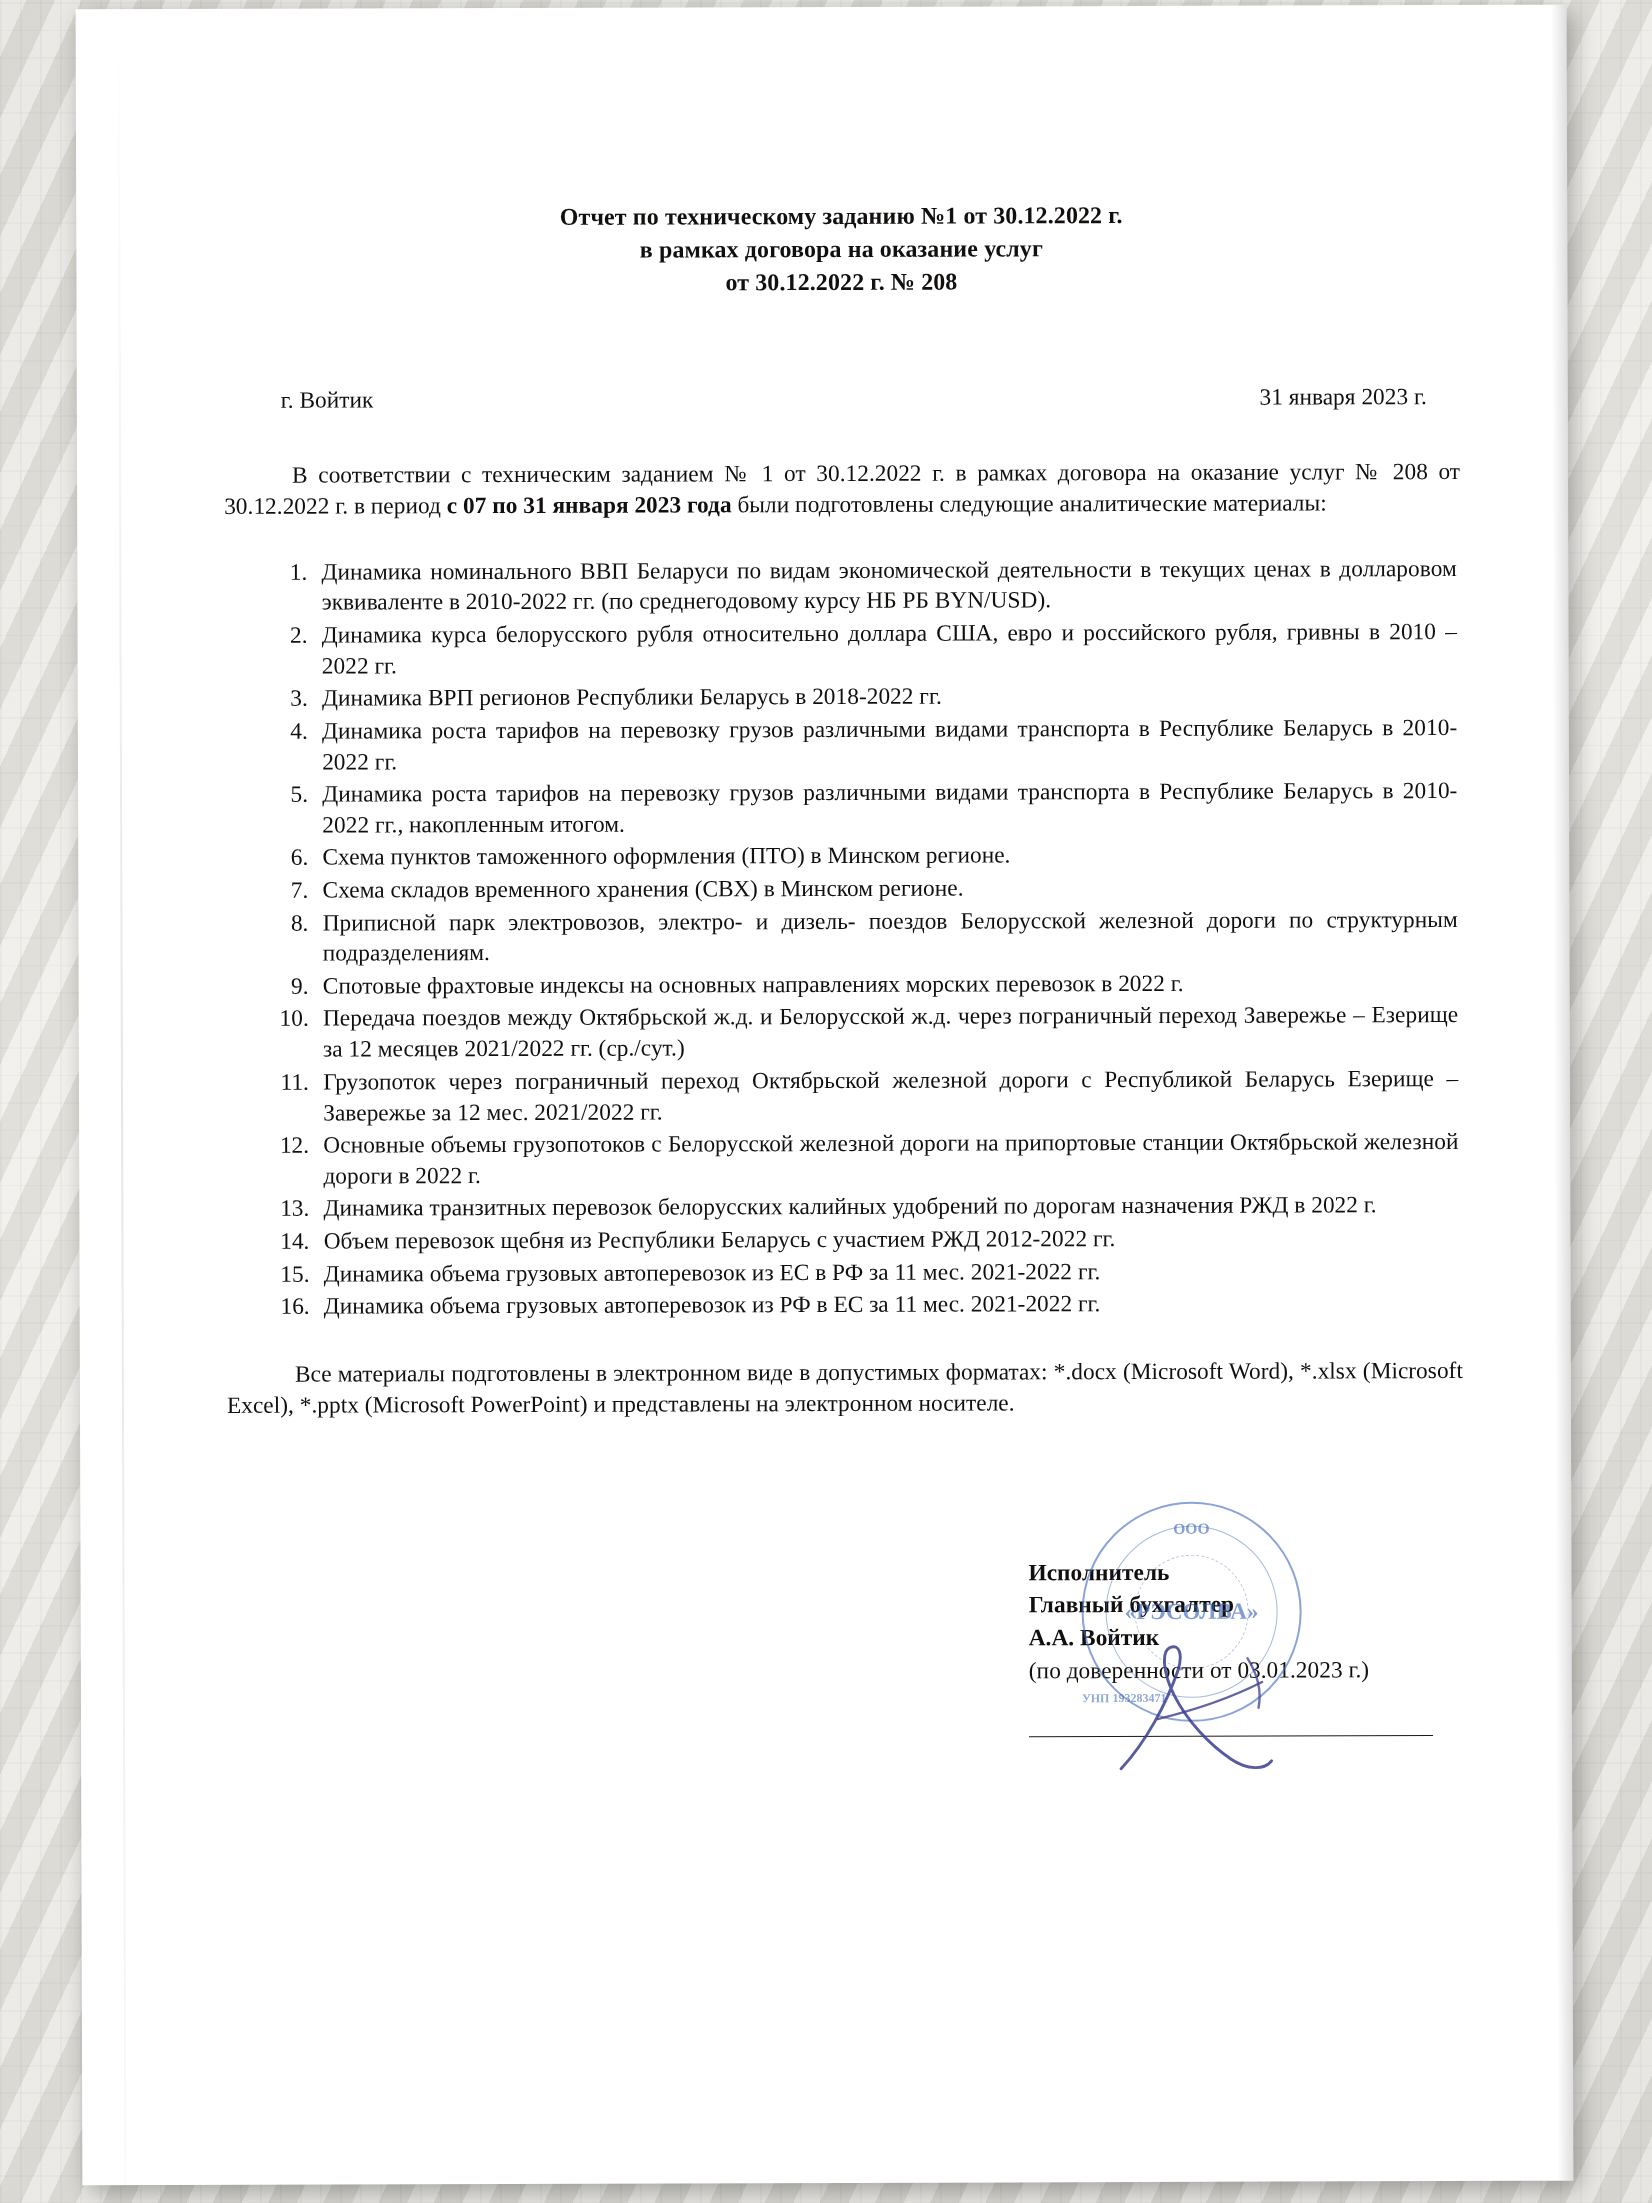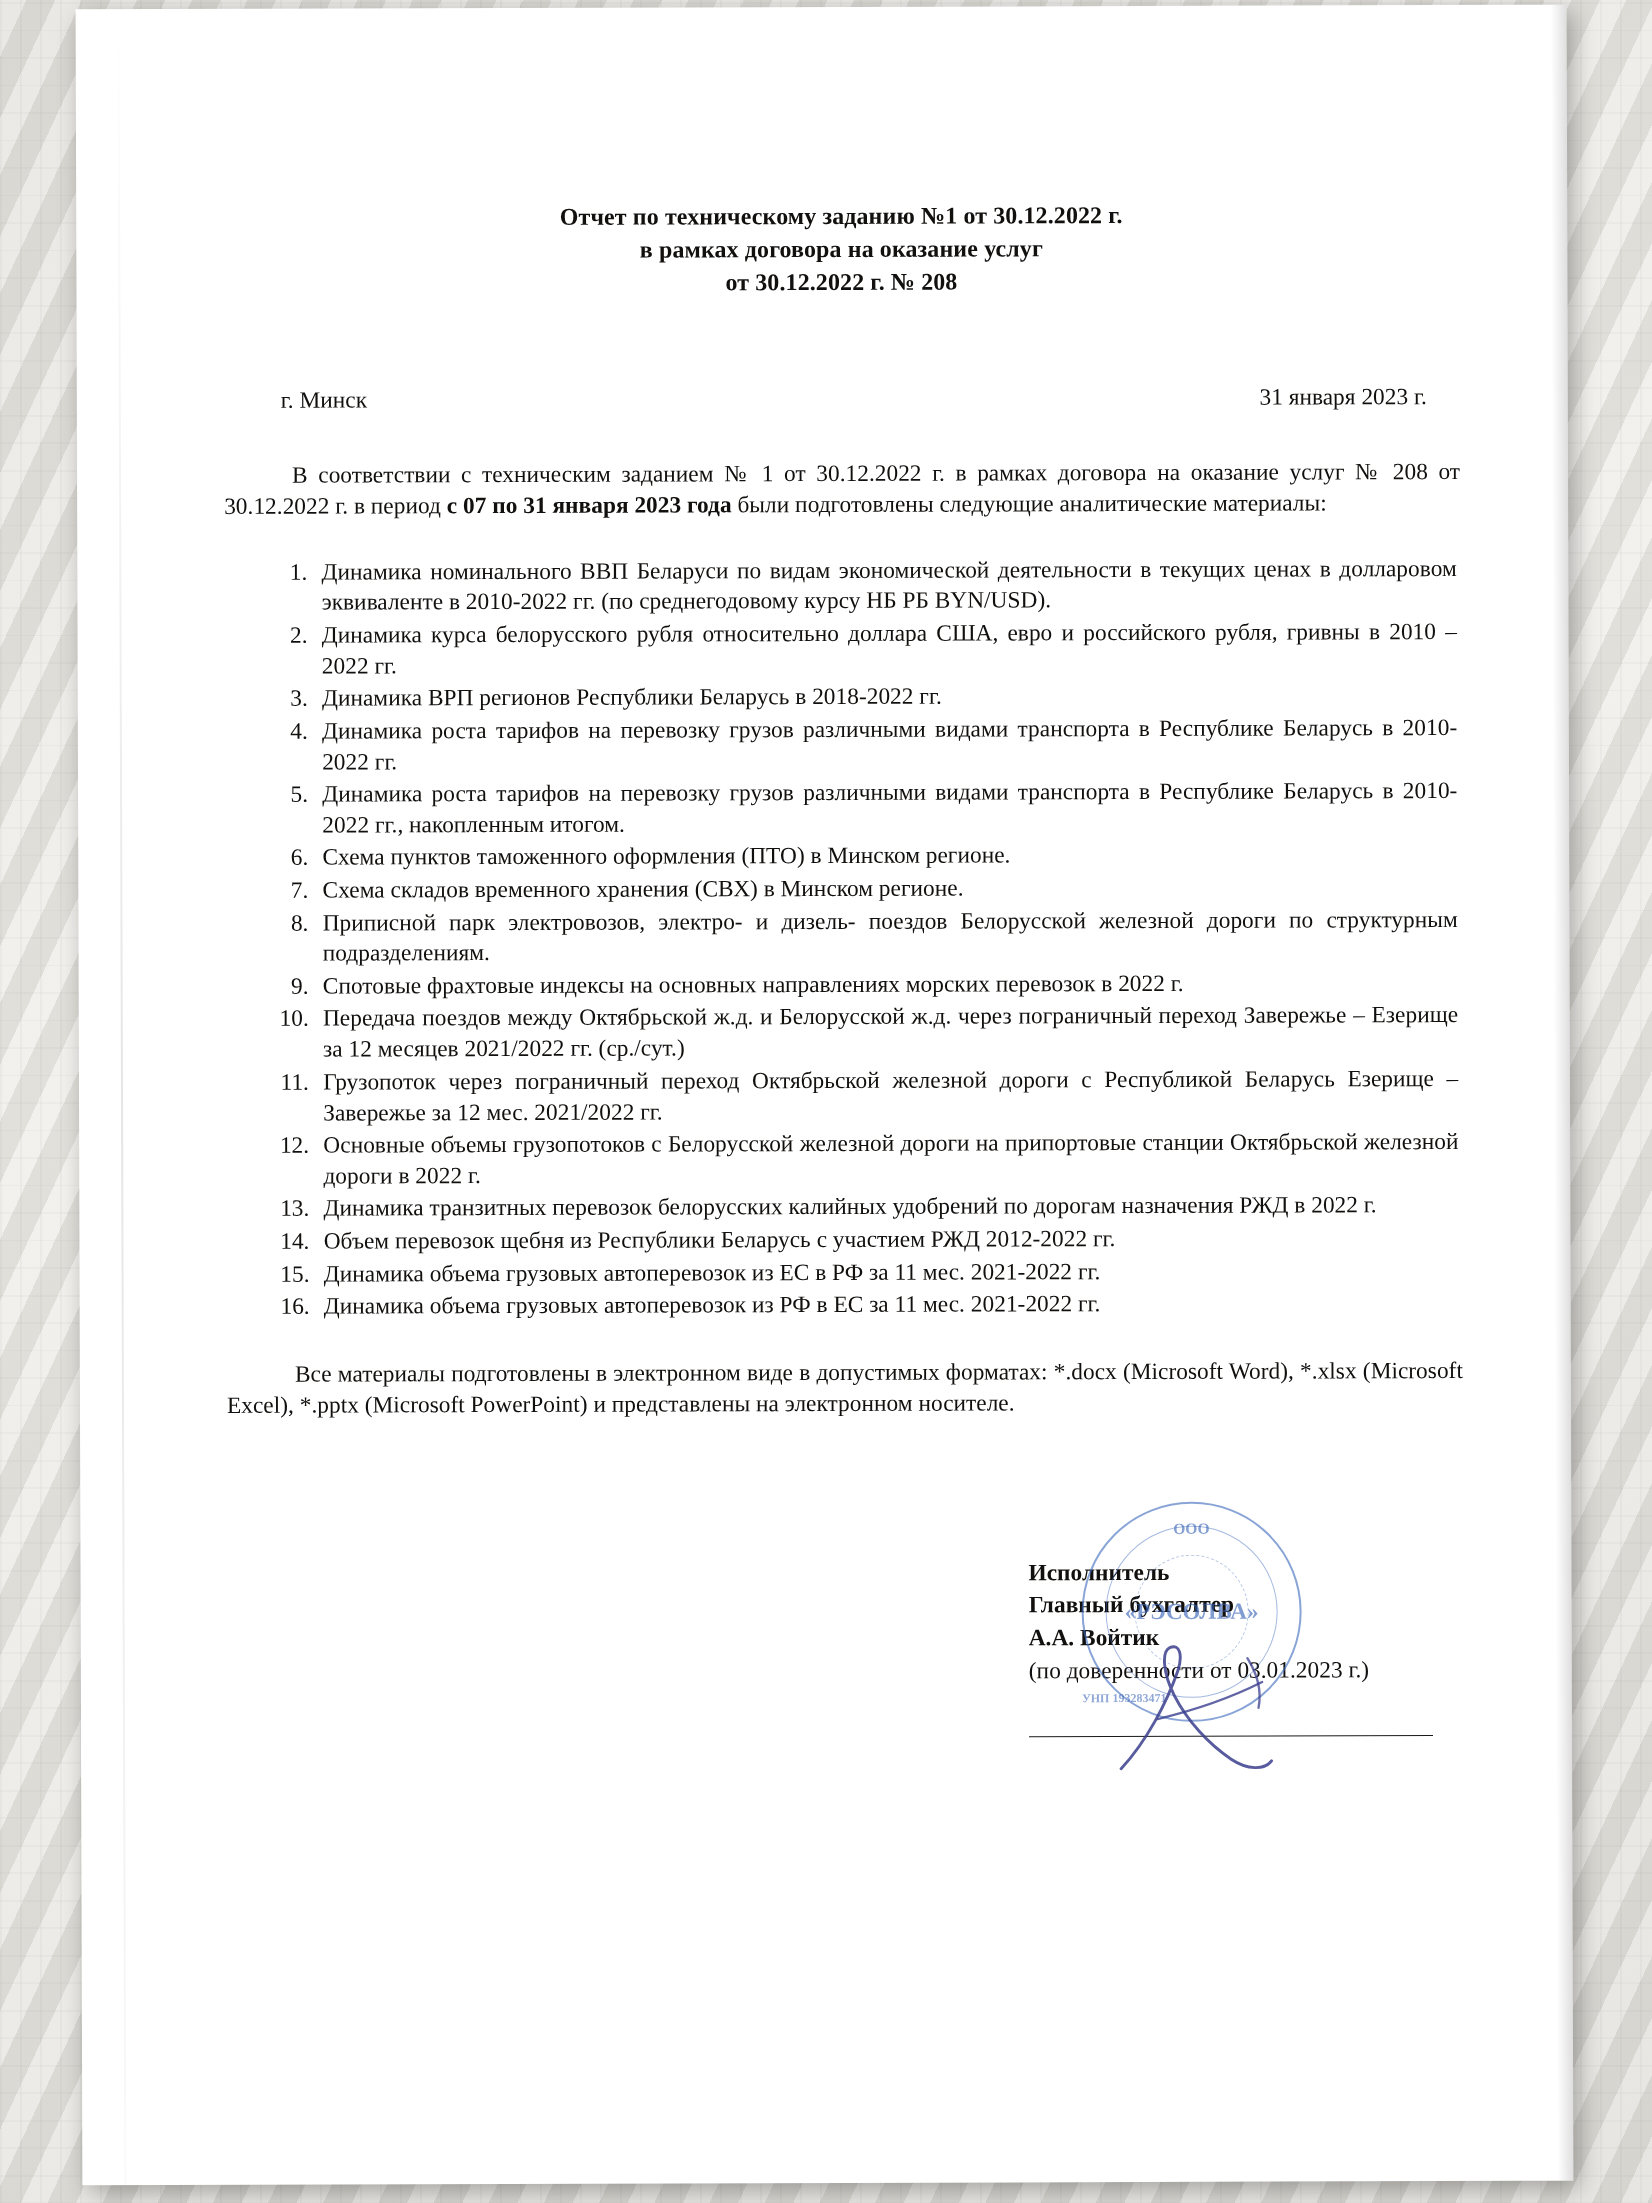--- a/index.html
+++ b/index.html
@@ -230,7 +230,7 @@
     </div>
 
     <div class="place-date-row">
-      <span>г. Минск</span>
+      <span>г. Войтик</span>
       <span>31 января 2023 г.</span>
     </div>
 

